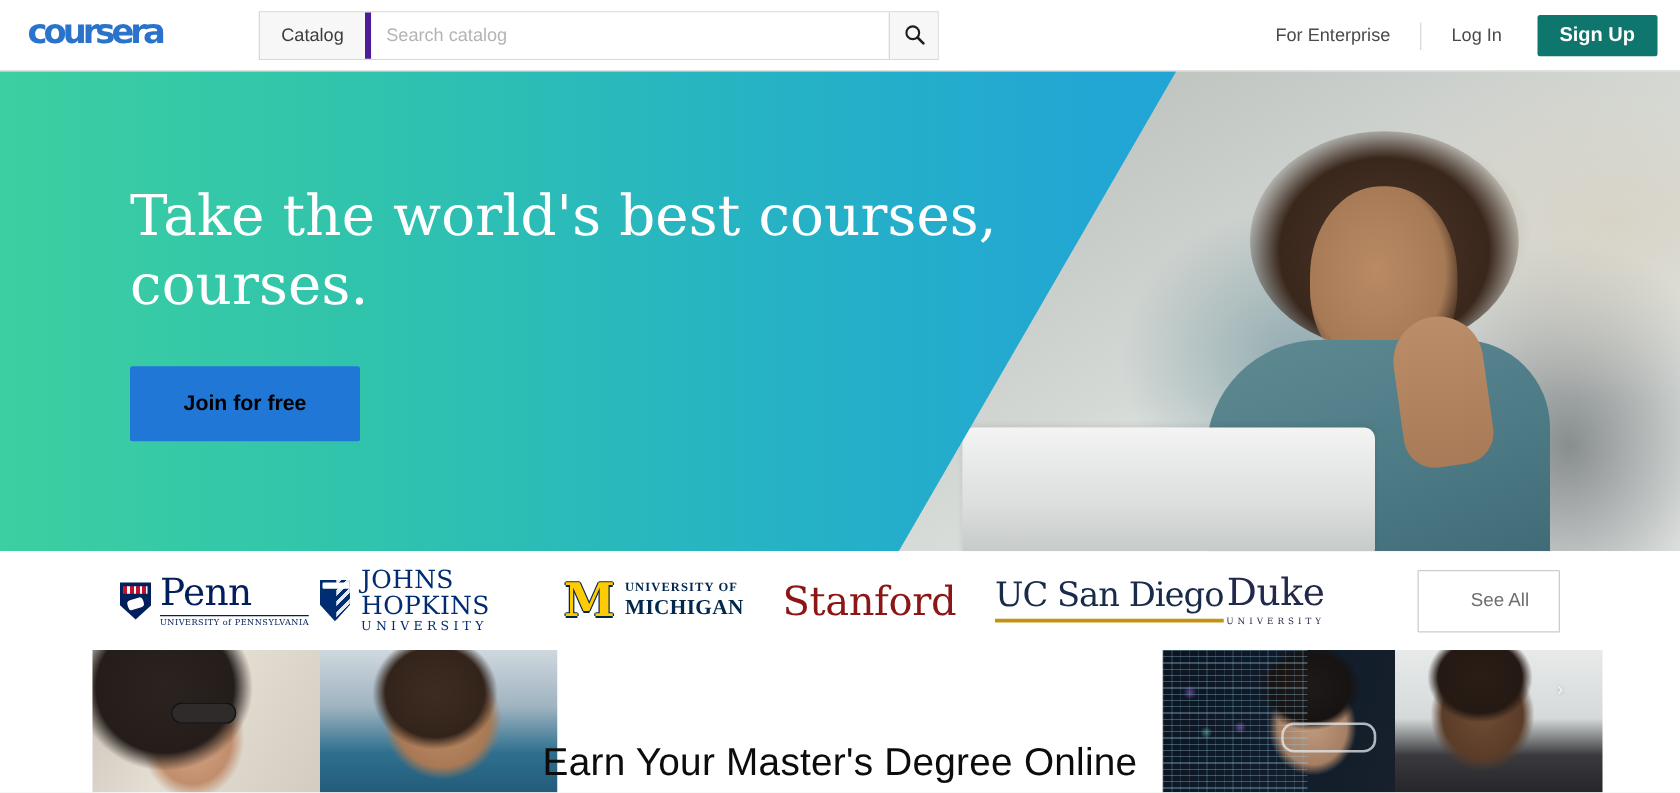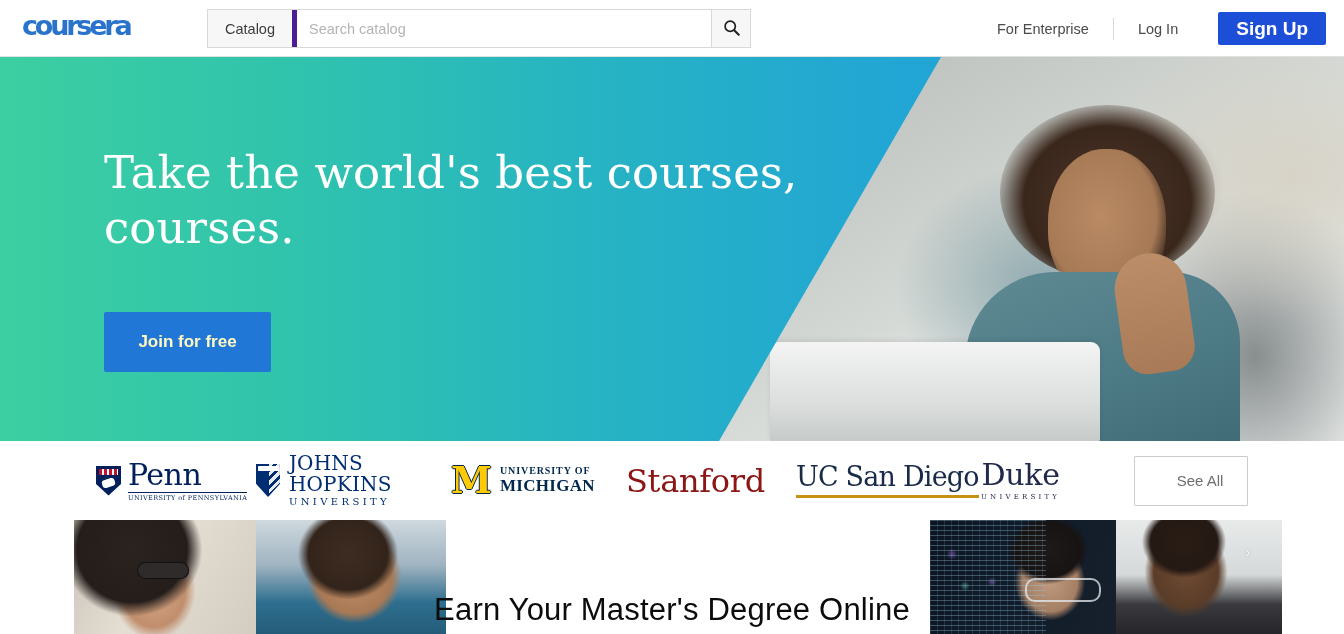--- a/index.html
+++ b/index.html
@@ -122,10 +122,10 @@
     margin: 0 24px;
   }
   .signup-btn {
-    margin-left: 40px;
-    background: #1d4ed8;
+    margin-left: 28px;
+    background: #0f766e;
     color: #fff;
-    font-size: 19px;
+    font-size: 16px;
     font-weight: bold;
     border: none;
     border-radius: 2px;

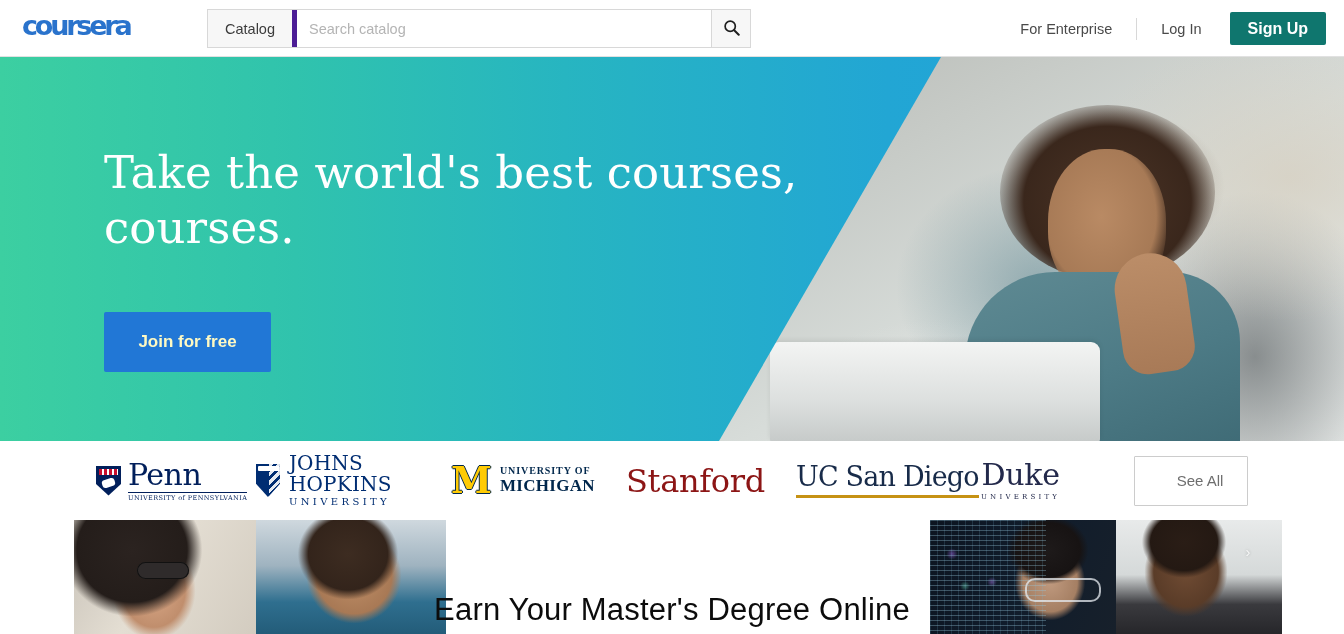--- a/index.html
+++ b/index.html
@@ -227,17 +227,16 @@
     position: absolute;
     left: 104px;
     top: 236px;
-    width: 167px;
+    width: 184px;
     height: 60px;
     background: #2177d6;
-    color: #fef9c3;
+    color: #000000;
     border: none;
     border-radius: 2px;
     font-size: 17px;
     font-weight: bold;
     cursor: pointer;
     font-family: "Liberation Sans", sans-serif;
-    margin-top: 19px;
   }
 
   

